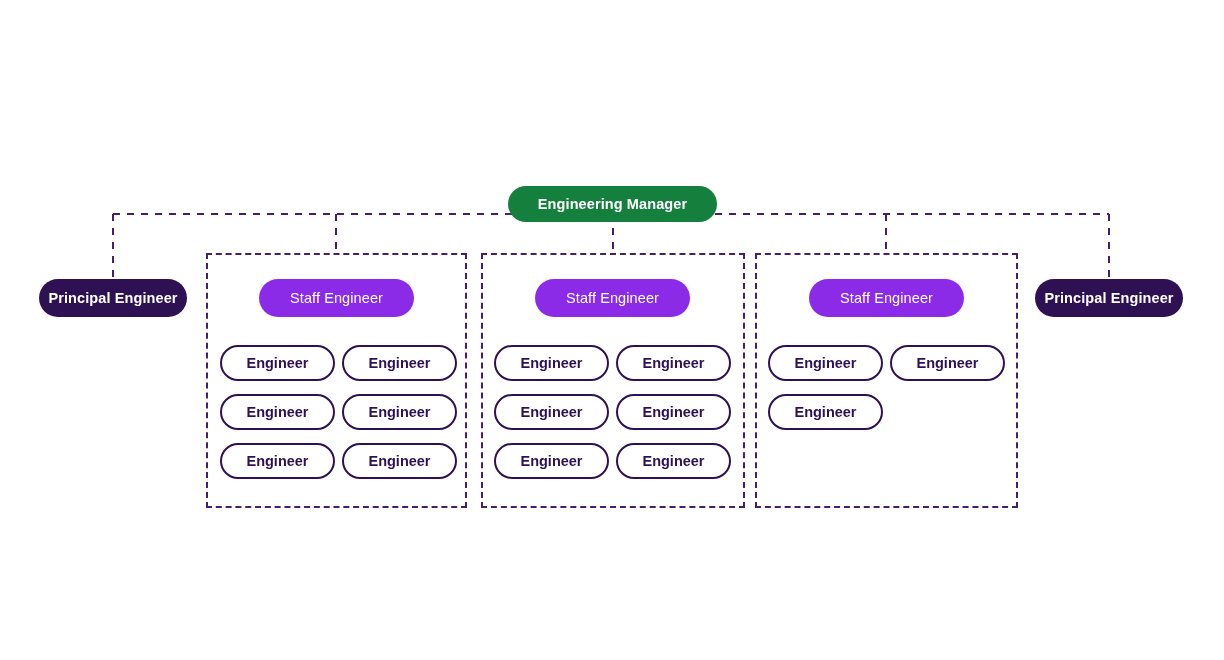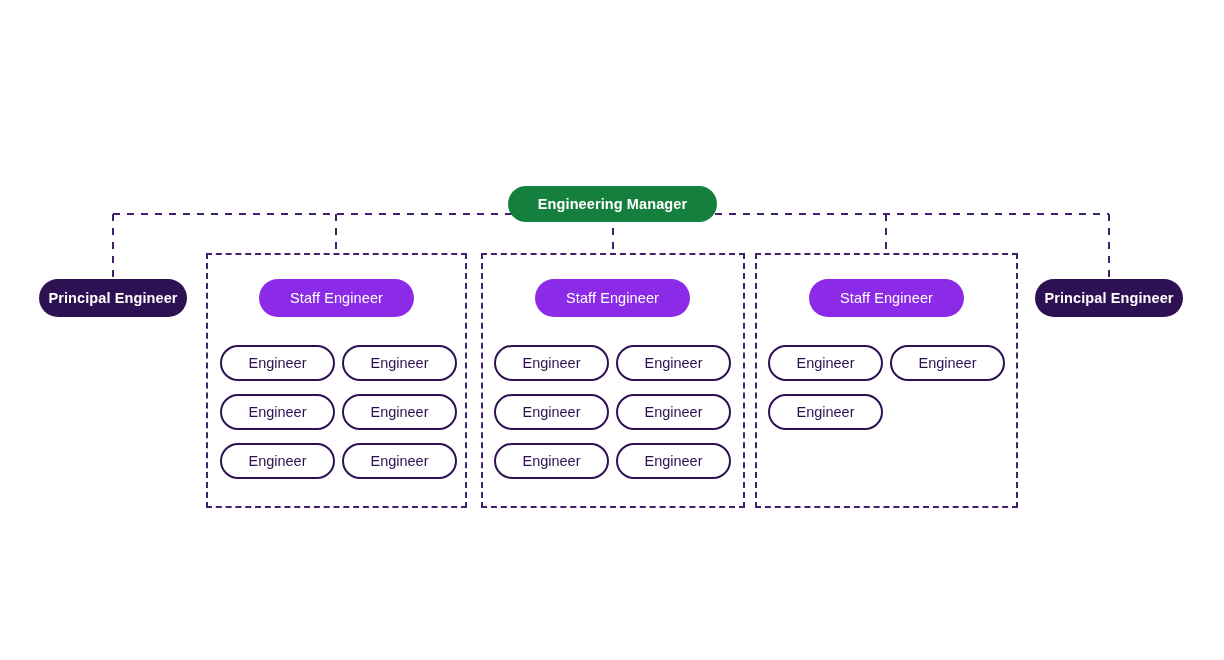--- a/index.html
+++ b/index.html
@@ -57,7 +57,7 @@
   }
   .node-engineer {
     font-size: 14.5px;
-    font-weight: normal;
+    font-weight: bold;
     background: #ffffff;
     border: 2px solid #2e1152;
     color: #2e1152;

